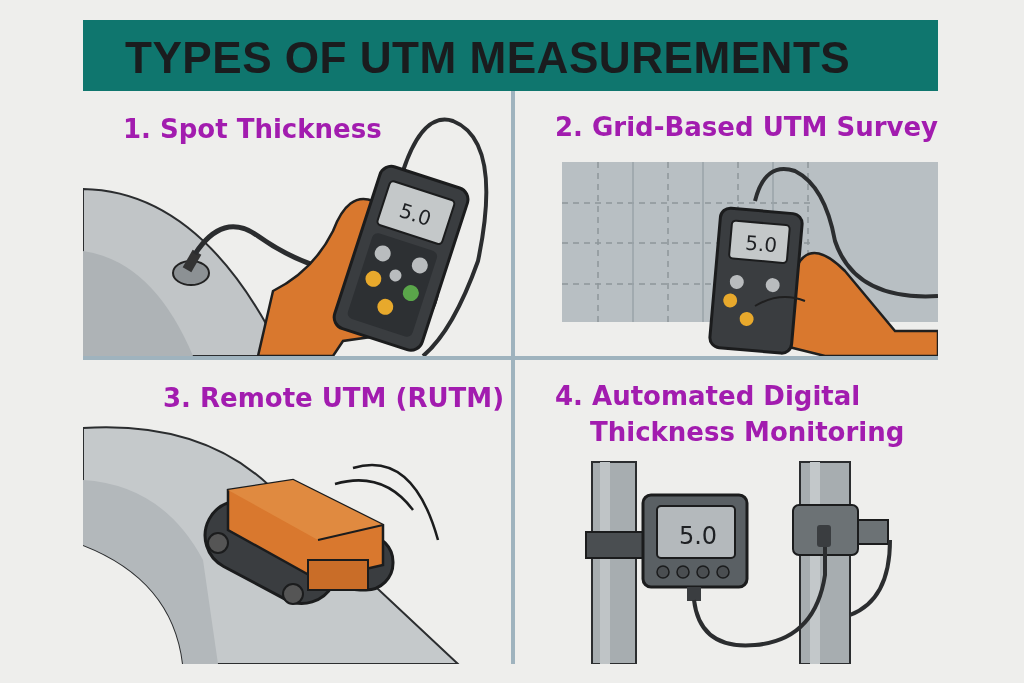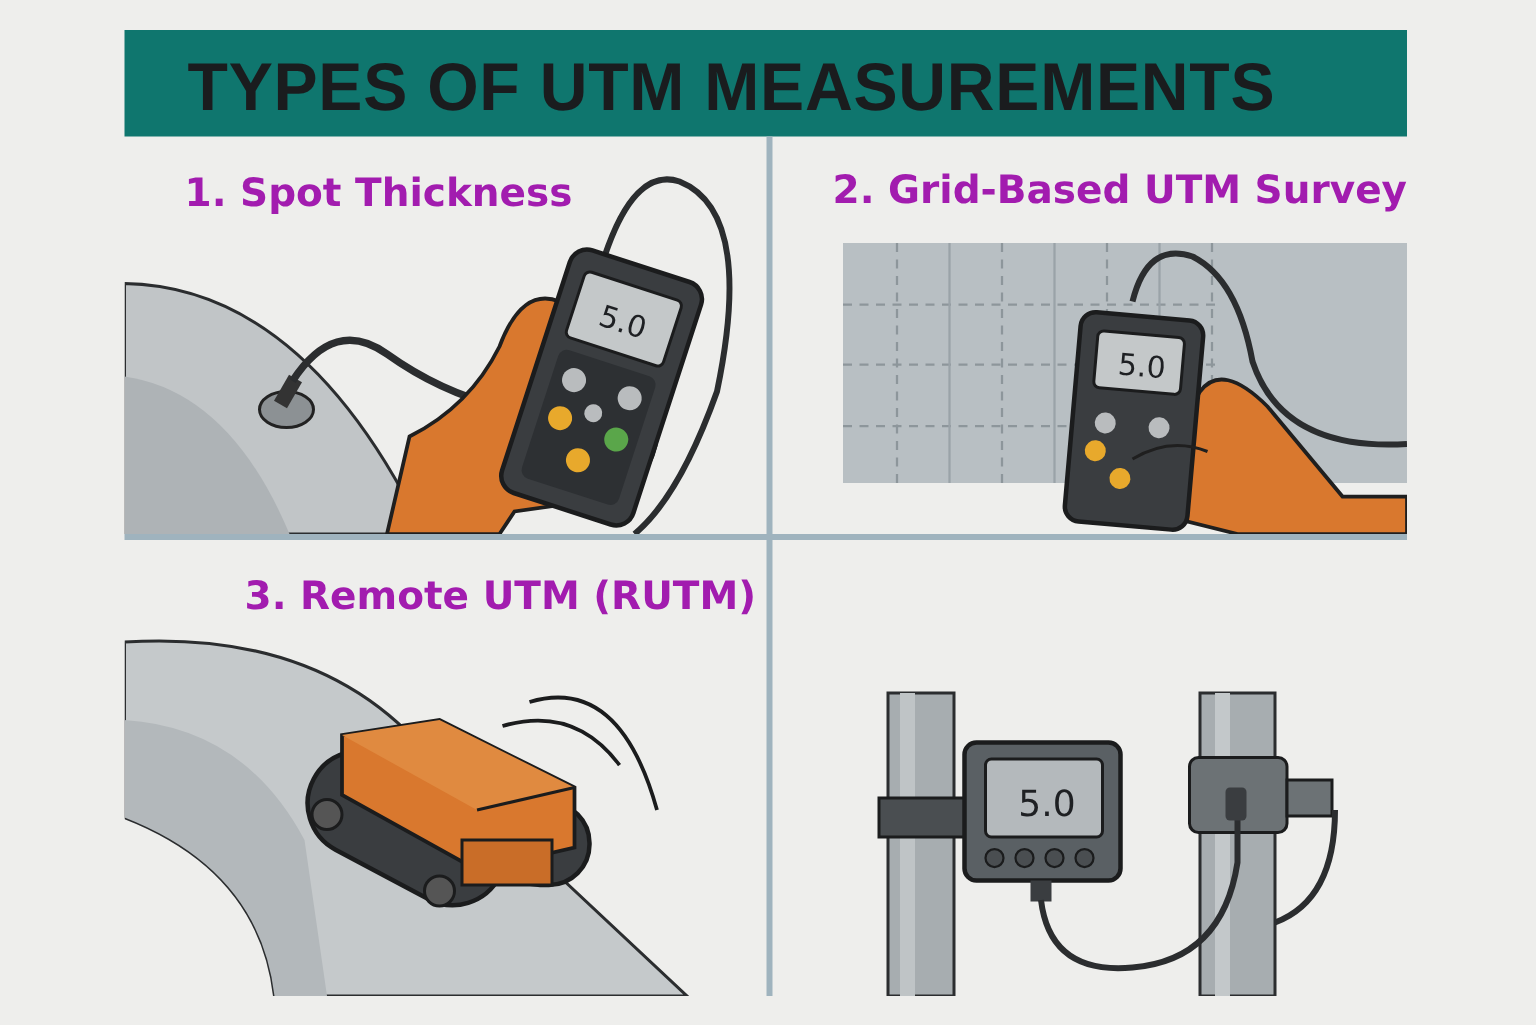--- a/index.html
+++ b/index.html
@@ -175,6 +175,11 @@
     <rect x="302" y="165" width="14" height="22" rx="3" fill="#3a3d40"></rect>
     <path d="M335 255 Q375 240 375 180" fill="none" stroke="#2b2d2f" stroke-width="4"></path>
   </svg>
+  <div class="panel-title">
+    <span class="num">4.</span>
+    <span>Automated Digital</span>
+    <span class="l2">Thickness Monitoring</span>
+  </div>
 </div>
 
 </body></html>

